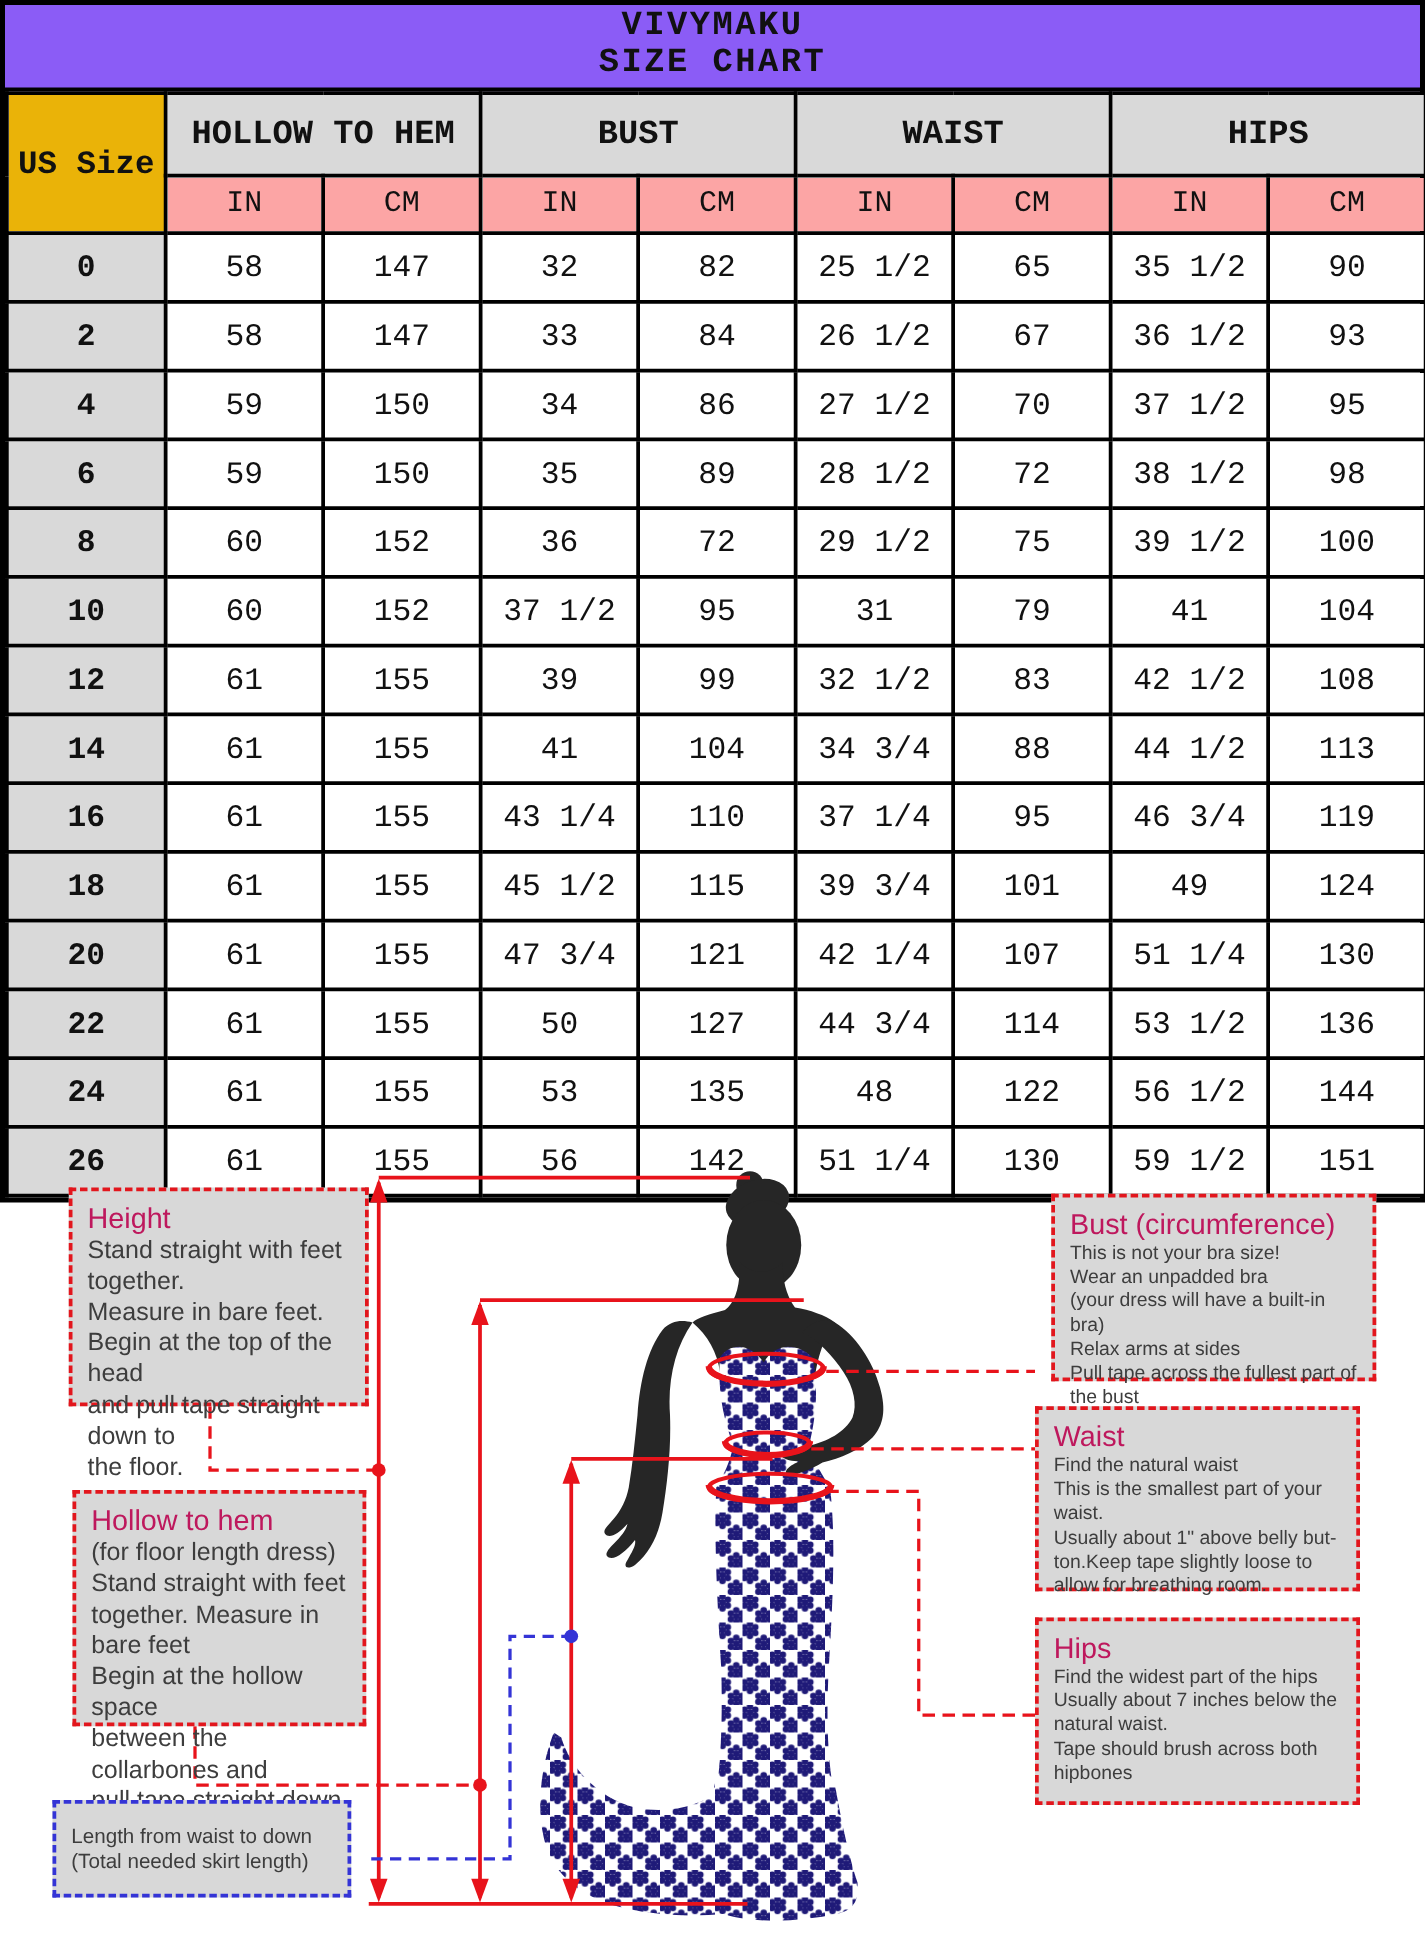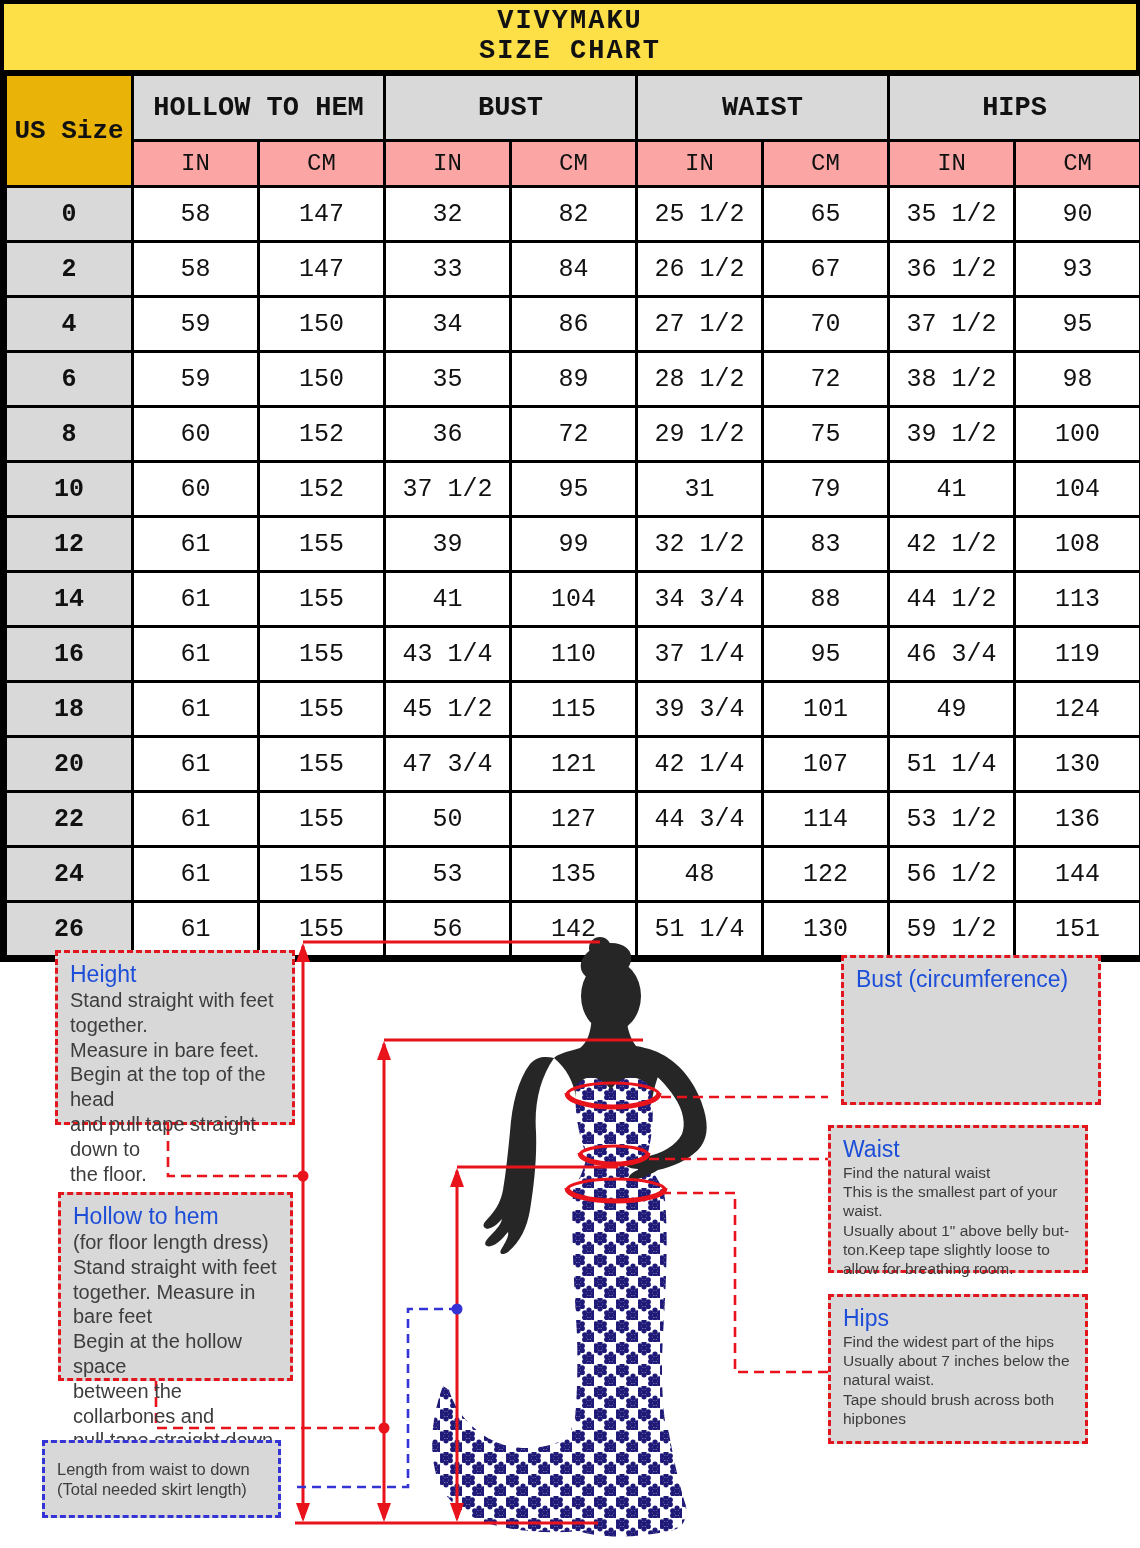--- a/index.html
+++ b/index.html
@@ -8,7 +8,7 @@
   
   #table-wrap{position:absolute;top:0;left:0;width:1140px;box-sizing:border-box;
               border:4px solid #000;background:#fff;}
-  .title-band{background:#fde047;border-bottom:3px solid #000;text-align:center;padding:2px 0 4px;}
+  .title-band{background:#8b5cf6;border-bottom:3px solid #000;text-align:center;padding:2px 0 4px;}
   .title-band div{font-family:"Liberation Mono",monospace;font-weight:bold;font-size:27px;
                   line-height:30px;letter-spacing:2px;color:#111;}
   table{width:100%;border-collapse:collapse;table-layout:fixed;}

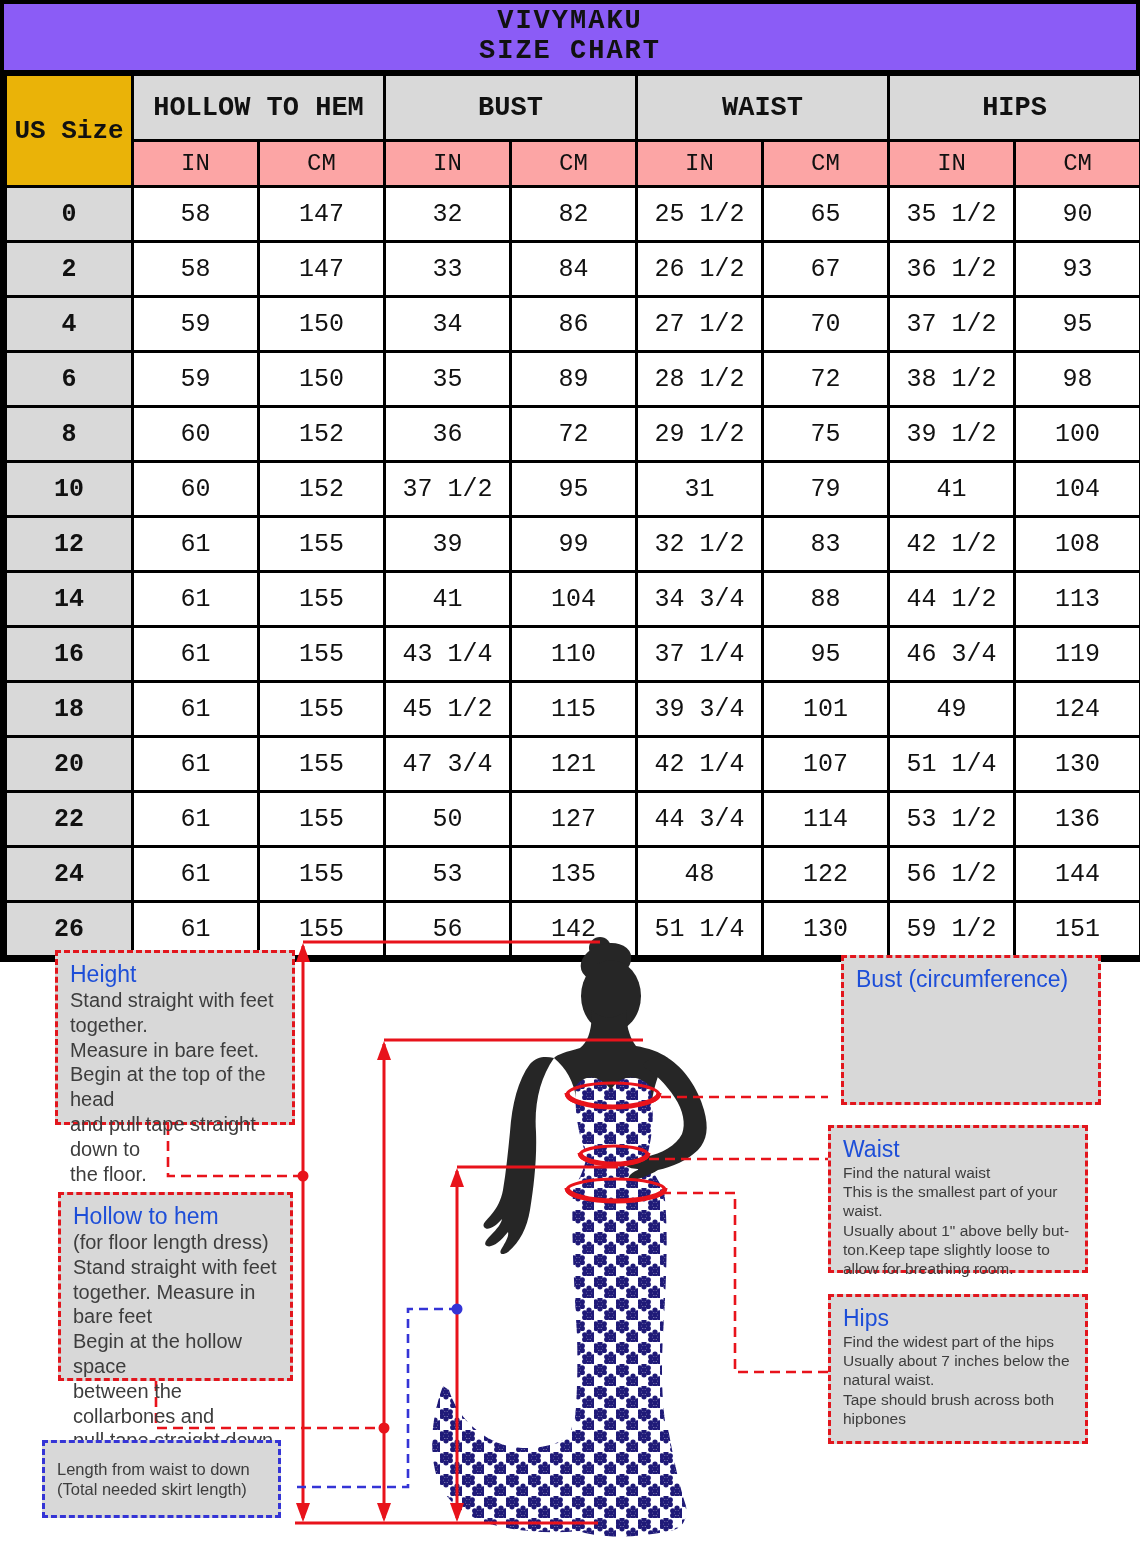--- a/index.html
+++ b/index.html
@@ -25,7 +25,7 @@
   .gbox{position:absolute;background:#d8d8d8;border:3px dashed #e2161d;
         box-sizing:border-box;padding:7px 8px 4px 12px;color:#3d3d3d;}
   .gbox.blue{border-color:#3434d6;}
-  .gtitle{font-size:23px;line-height:28px;color:#1d4ed8;}
+  .gtitle{font-size:23px;line-height:28px;color:#be185d;}
   .gbody{font-size:20px;line-height:1.24;white-space:pre-line;}
 </style>
 </head>

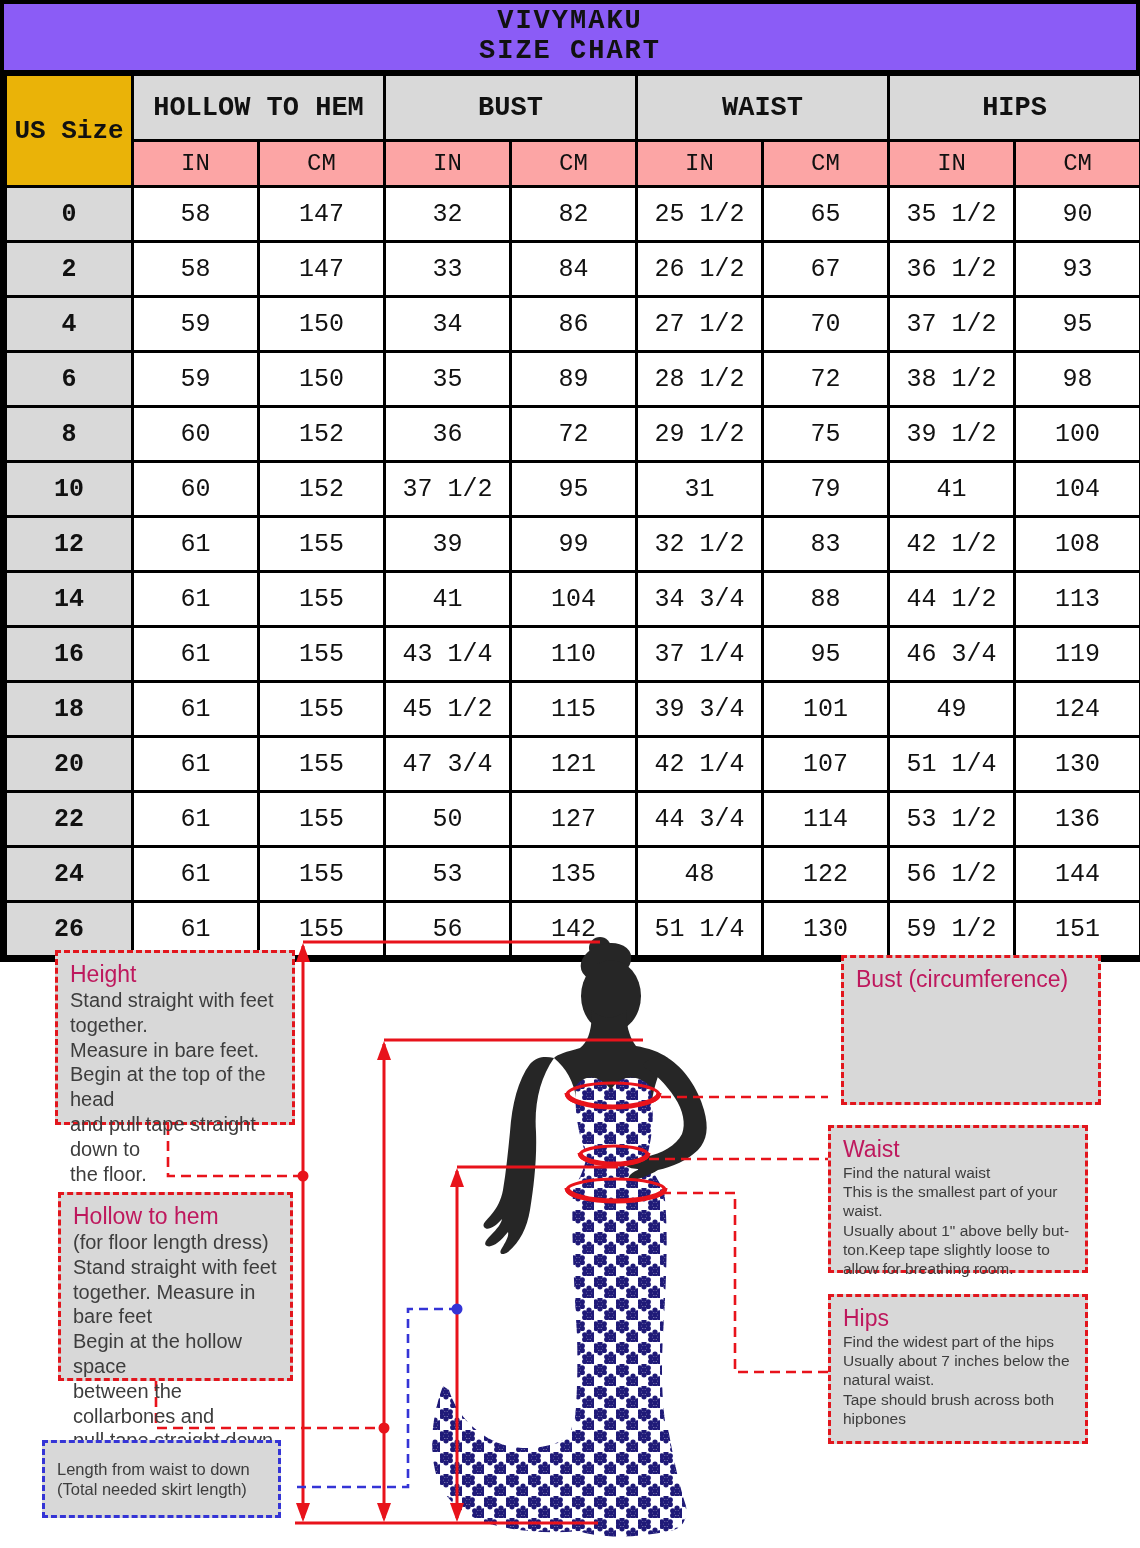--- a/index.html
+++ b/index.html
@@ -367,6 +367,12 @@
 
     <div class="gbox" style="left:828px;top:25px;width:260px;height:150px;margin-left:13px;">
       <div class="gtitle">Bust (circumference)</div>
+      <div class="gbody" style="font-size:15.5px;">This is not your bra size!
+Wear an unpadded bra
+(your dress will have a built-in bra)
+Relax arms at sides
+Pull tape across the fullest part of
+the bust</div>
     </div>
 
     <div class="gbox" style="left:828px;top:195px;width:260px;height:148px;">

